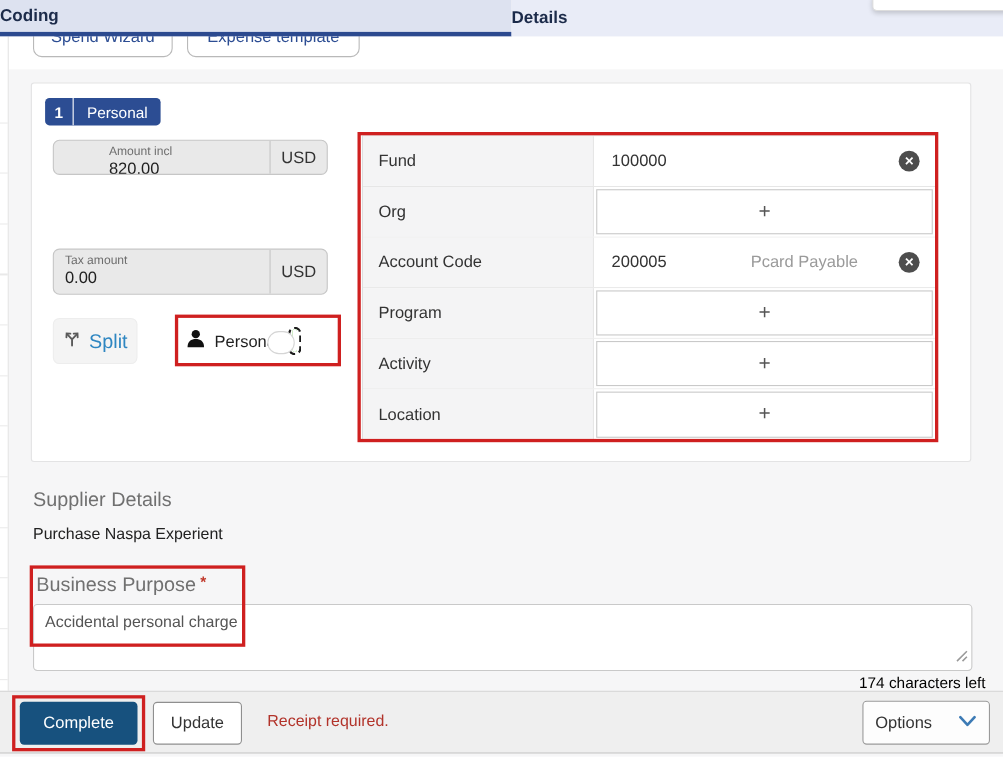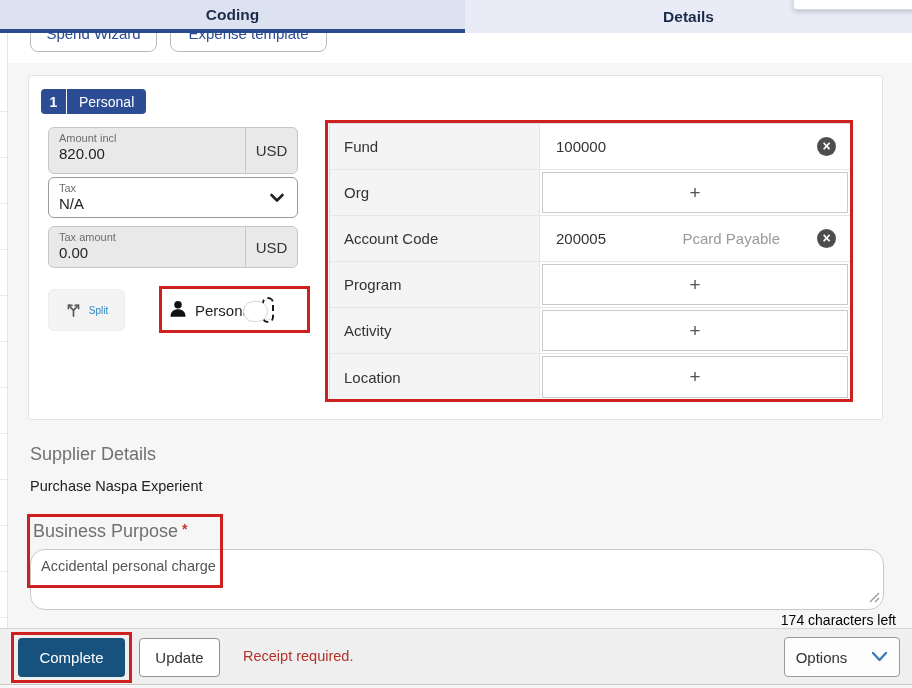--- a/index.html
+++ b/index.html
@@ -12,7 +12,7 @@
 
   
   .tabbar { position:absolute; top:0; left:0; width:912px; height:33px; z-index:6; display:flex; }
-  .tab { display:flex; align-items:center; justify-content:center;
+  .tab { display:flex; align-items:center; justify-content:flex-start;
          font-size:15.5px; font-weight:600; color:#1c2b4a; cursor:pointer; }
   .tab.active { width:465px; background:#dde2f0; border-bottom:4px solid #2c4a8f; }
   .tab.inactive { width:447px; background:#e9ecf7; }

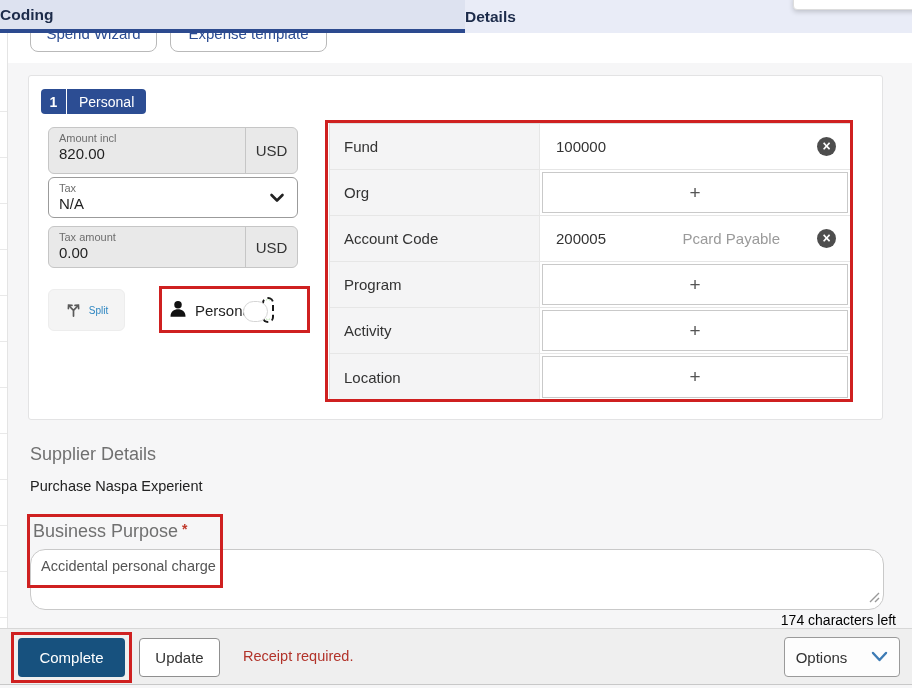--- a/index.html
+++ b/index.html
@@ -56,7 +56,7 @@
     align-items:center; justify-content:center; font-size:15px; color:#333; }
   .field-chevron { width:40px; display:flex; align-items:center; justify-content:center; }
 
-  .f-amount { top:51px; height:47px; }
+  .f-amount { top:51px; height:32px;padding-left:40px; }
   .f-tax { top:101px; height:41px; }
   .f-taxamt { top:150px; height:42px; }
 

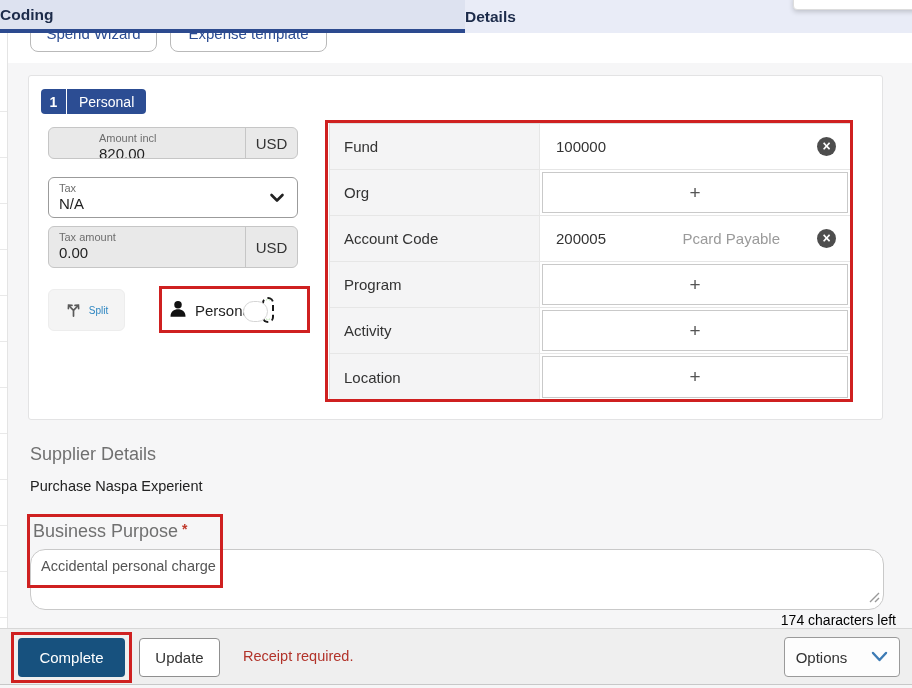--- a/index.html
+++ b/index.html
@@ -161,17 +161,6 @@
       <div class="field-suffix">USD</div>
     </div>
 
-    <div class="field select f-tax">
-      <div class="field-main">
-        <div class="field-label">Tax</div>
-        <div class="field-value">N/A</div>
-      </div>
-      <div class="field-chevron">
-        <svg width="16" height="16" viewBox="0 0 16 16">
-            <path d="M2.5 5 L8 10.5 L13.5 5" fill="none" stroke="#222" stroke-width="2.6" stroke-linecap="round" stroke-linejoin="round"></path>
-          </svg>
-      </div>
-    </div>
 
     <div class="field disabled f-taxamt">
       <div class="field-main">

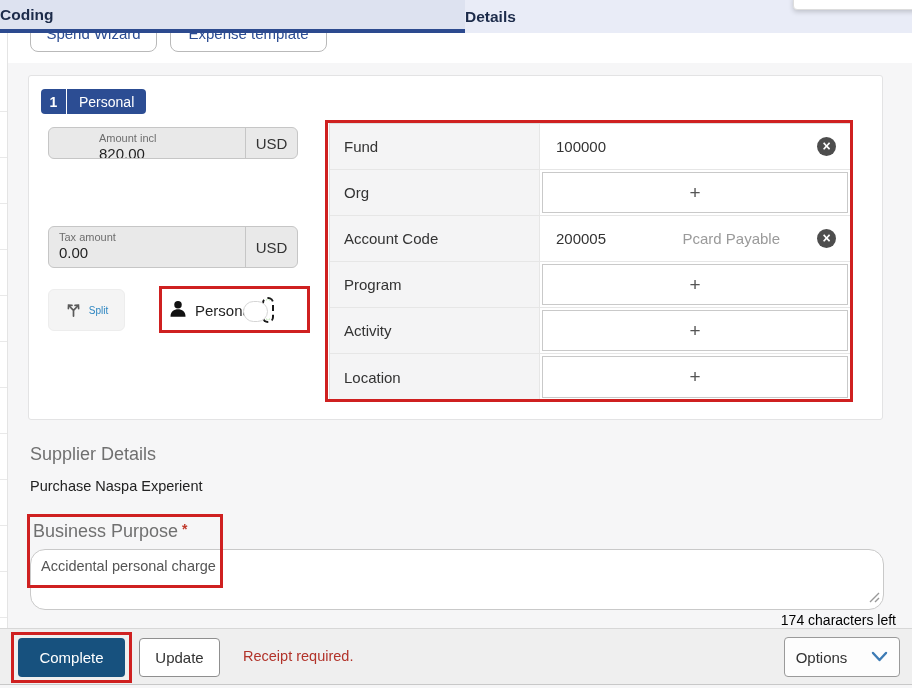--- a/index.html
+++ b/index.html
@@ -63,7 +63,7 @@
   .split-btn { position:absolute; left:19px; top:213px; width:77px; height:42px;
     background:#f4f4f4; border:1px solid #ededed; border-radius:6px;
     display:flex; align-items:center; justify-content:center; gap:7px; cursor:pointer; }
-  .split-btn span { color:#2e86c1; font-size:10px; }
+  .split-btn span { color:#2e86c1; font-size:18px; }
 
   .personal-group { position:absolute; left:140px; top:215px; height:38px;
     display:flex; align-items:center; gap:8px; }

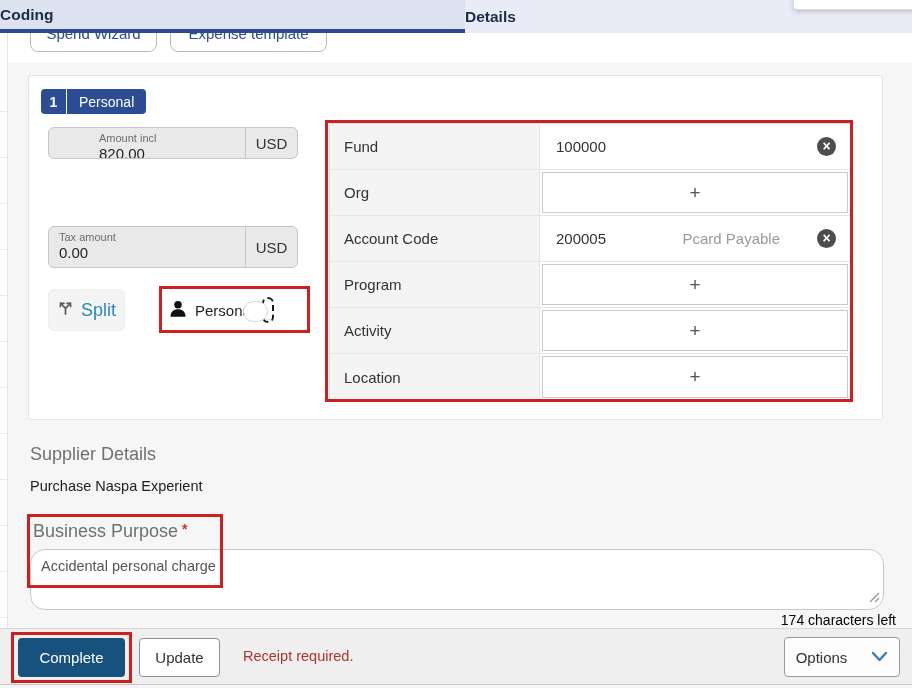--- a/index.html
+++ b/index.html
@@ -105,7 +105,7 @@
   .bp-heading { position:absolute; left:33px; top:521px; font-size:18px; color:#707070; z-index:2; }
   .bp-req { color:#c0392b; font-size:14px; vertical-align:top; margin-left:4px; font-weight:700; }
   .bp-box { position:absolute; left:30px; top:549px; width:854px; height:61px;
-    background:#fff; border:1px solid #c9c9c9; border-radius:15px; padding:8px 10px;
+    background:#fff; border:1px solid #c9c9c9; border-radius:4px; padding:8px 10px;
     font-size:14.5px; color:#555; z-index:2; }
   .resize-handle { position:absolute; right:3px; bottom:3px; }
   .chars-left { position:absolute; right:16px; top:612px; font-size:14px; color:#000000; z-index:2; }

